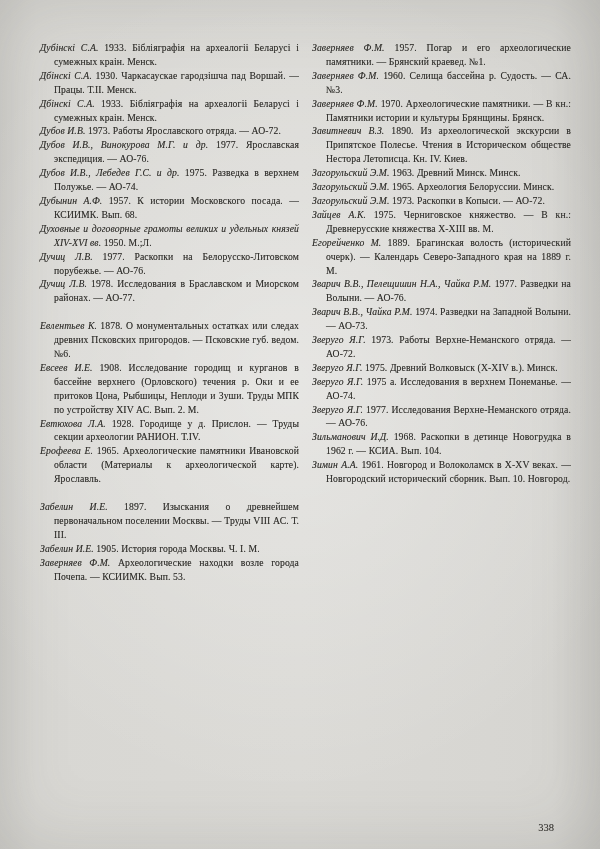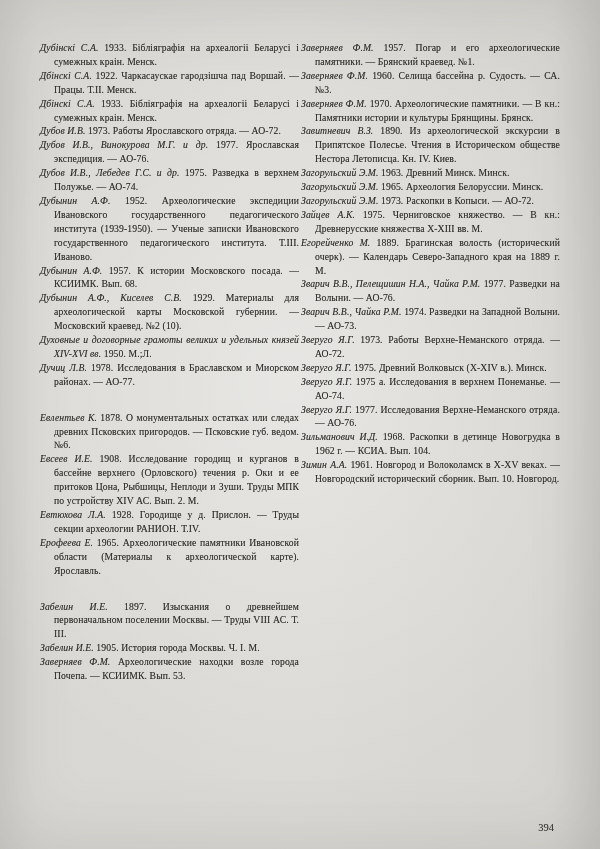--- a/index.html
+++ b/index.html
@@ -25,7 +25,7 @@
   }
   .columns {
     display: flex;
-    gap: 2px;
+    gap: 13px;
     padding: 41px 30px 0 40px;
   }
   .col {

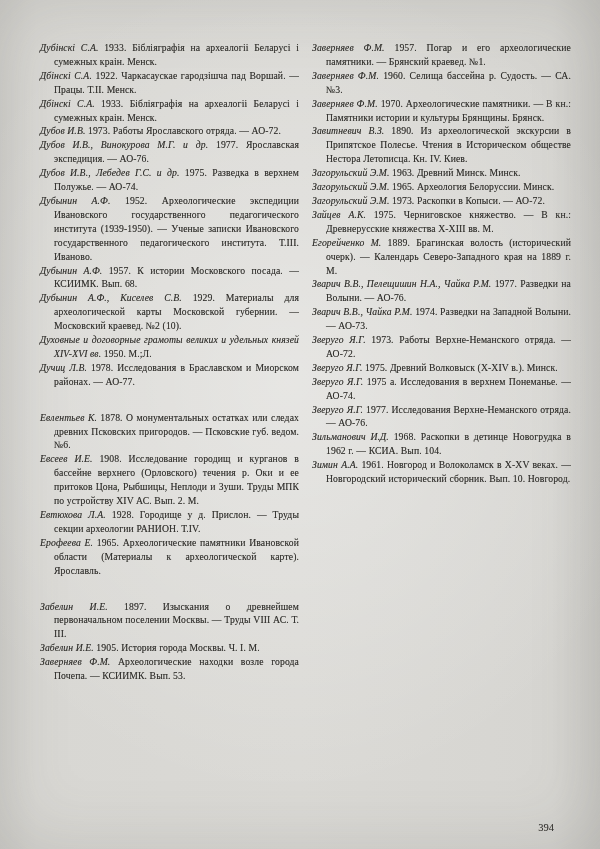--- a/index.html
+++ b/index.html
@@ -66,7 +66,7 @@
     <div class="col">
   <p class="entry"><span class="author">Дубінскі С.А. </span><span>1933. Бібліяграфія на археалогіі Беларусі і сумежных краін. Менск.</span></p>
 
-  <p class="entry"><span class="author">Дбінскі С.А. </span><span>1922. Чаркасаускае гародзішча пад Воршай. — Працы. Т.II. Менск.</span></p>
+  <p class="entry"><span class="author">Дбінскі С.А. </span><span>1930. Чаркасаускае гародзішча пад Воршай. — Працы. Т.II. Менск.</span></p>
 
   <p class="entry"><span class="author">Дбінскі С.А. </span><span>1933. Бібліяграфія на археалогіі Беларусі і сумежных краін. Менск.</span></p>
 

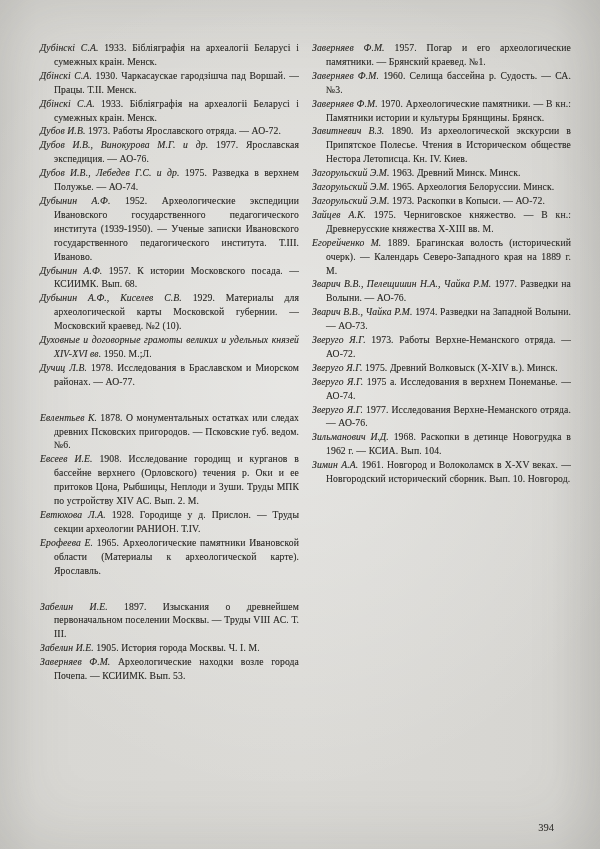--- a/index.html
+++ b/index.html
@@ -76,7 +76,6 @@
 
   <p class="entry"><span class="author">Дубов И.В., Лебедев Г.С. и др. </span><span>1975. Разведка в верхнем Полужье. — АО-74.</span></p>
 
-  <p class="entry"><span class="author">Дубынин А.Ф. </span><span>1952. Археологические экспедиции Ивановского государственного педагогического института (1939-1950). — Ученые записки Ивановского государственного педагогического института. Т.III. Иваново.</span></p>
 
   <p class="entry"><span class="author">Дубынин А.Ф. </span><span>1957. К истории Московского посада. — КСИИМК. Вып. 68.</span></p>
 

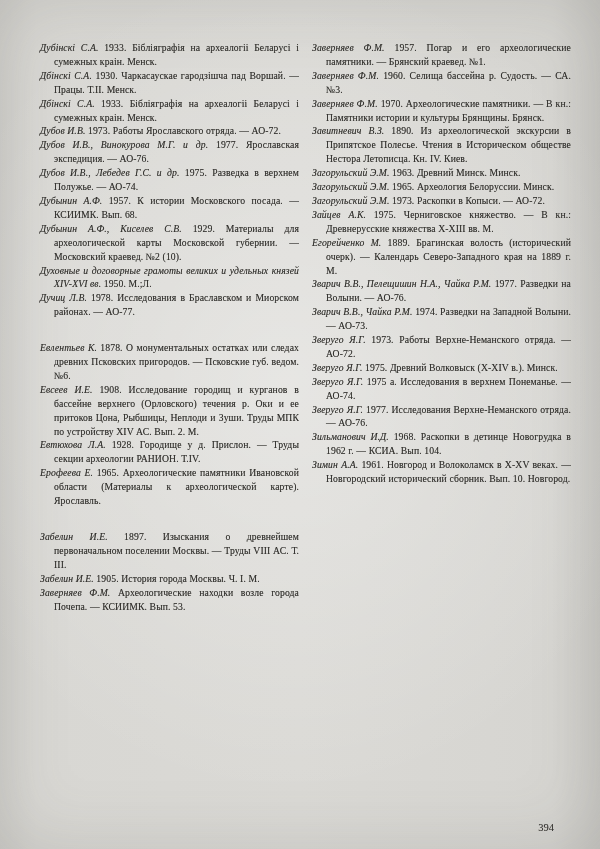--- a/index.html
+++ b/index.html
@@ -79,7 +79,6 @@
 
   <p class="entry"><span class="author">Дубынин А.Ф. </span><span>1957. К истории Московского посада. — КСИИМК. Вып. 68.</span></p>
 
-  <p class="entry"><span class="author">Дубынин А.Ф., Киселев С.В. </span><span>1929. Материалы для археологической карты Московской губернии. — Московский краевед. №2 (10).</span></p>
 
   <p class="entry"><span class="author">Духовные и договорные грамоты великих и удельных князей XIV-XVI вв. </span><span>1950. М.;Л.</span></p>
 

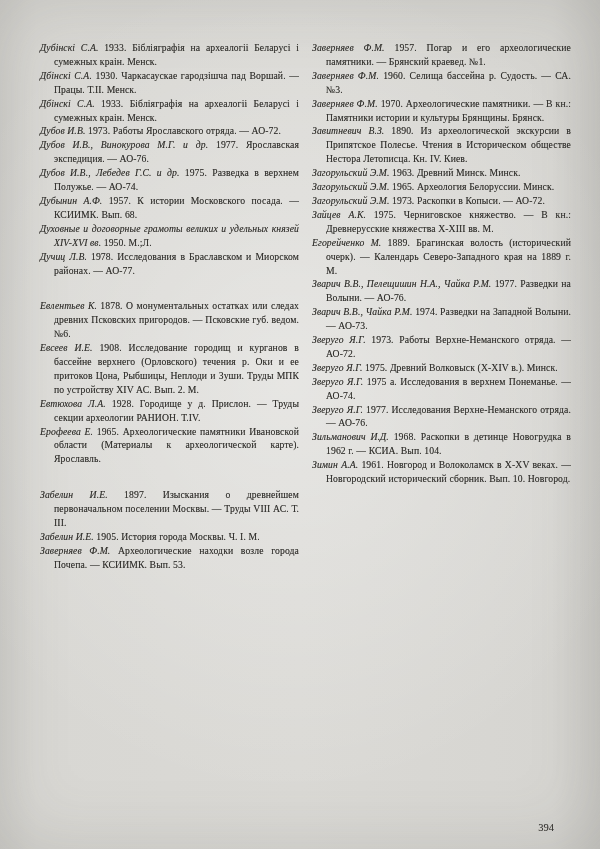--- a/index.html
+++ b/index.html
@@ -82,6 +82,7 @@
 
   <p class="entry"><span class="author">Духовные и договорные грамоты великих и удельных князей XIV-XVI вв. </span><span>1950. М.;Л.</span></p>
 
+  <p class="entry"><span class="author">Дучиц Л.В. </span><span>1977. Раскопки на Белорусско-Литовском порубежье. — АО-76.</span></p>
 
   <p class="entry"><span class="author">Дучиц Л.В. </span><span>1978. Исследования в Браславском и Миорском районах. — АО-77.</span></p>
 

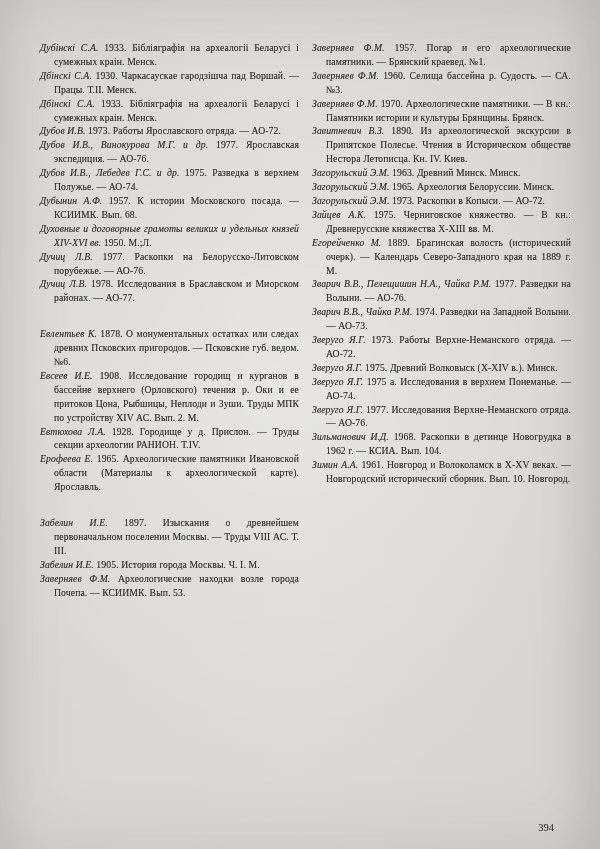--- a/index.html
+++ b/index.html
@@ -44,7 +44,7 @@
     text-shadow: 0 0 0.6px rgba(70,68,62,0.55);
   }
   p.entry.gap {
-    margin-top: 22px;
+    margin-top: 14px;
   }
   .author {
     font-style: italic;

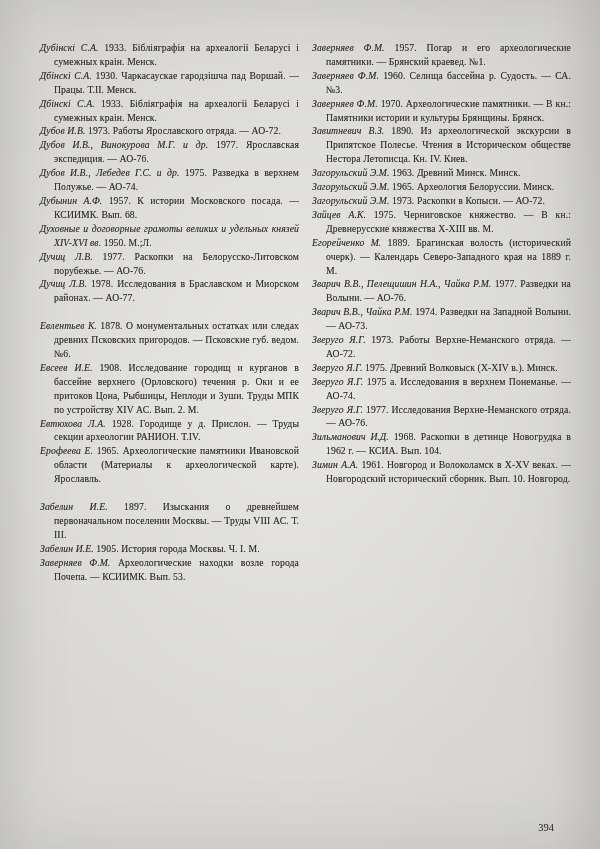--- a/index.html
+++ b/index.html
@@ -141,7 +141,7 @@
   <p class="entry"><span class="author">Зимин А.А. </span><span>1961. Новгород и Волоколамск в X-XV веках. — Новгородский исторический сборник. Вып. 10. Новгород.</span></p>
 </div>
   </div>
-  <div class="page-number">394</div>
+  <div class="page-number">338</div>
 </div>
 
 </body></html>

